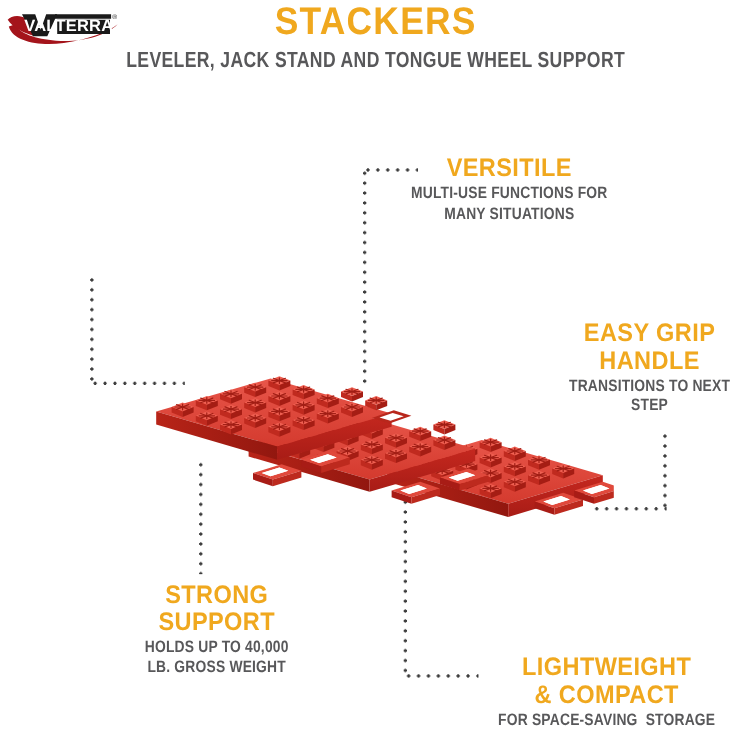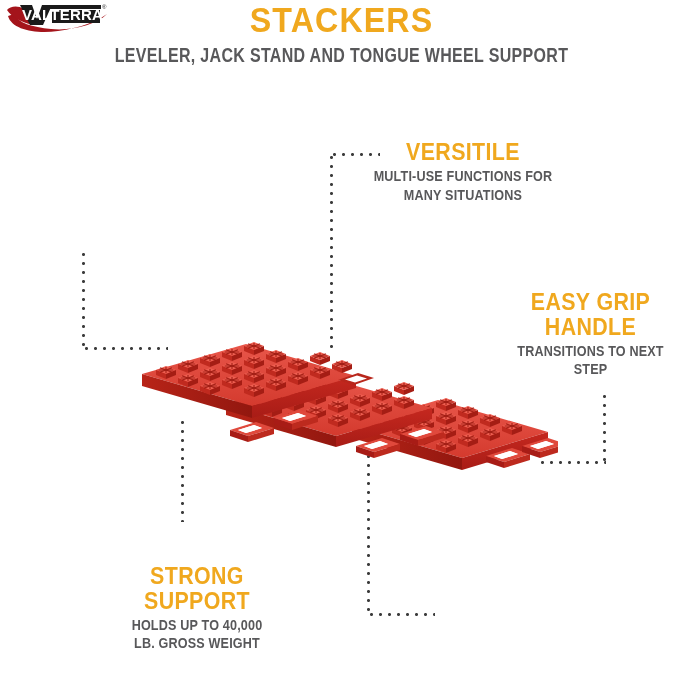--- a/index.html
+++ b/index.html
@@ -23,7 +23,7 @@
   #logo {
     position: absolute;
     left: 6px;
-    top: 0;
+    top: 8px;
     width: 104px;
     height: 36px;
   }

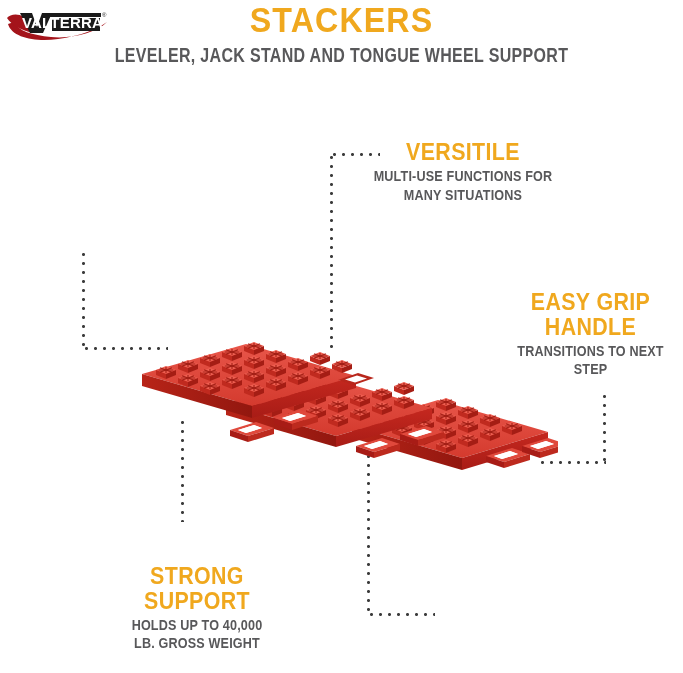--- a/index.html
+++ b/index.html
@@ -89,7 +89,7 @@
   #callout-stackable      { left: 4px;   top: 156px; width: 214px; }
   #callout-versitile      { left: 340px; top: 140px; width: 246px; }
   #callout-easygrip       { left: 498px; top: 290px; width: 185px; }
-  #callout-strong         { left: 62px;  top: 528px; width: 270px; margin-top: 36px; }
+  #callout-strong         { left: 62px;  top: 528px; width: 270px; }
   #callout-lightweight    { left: 420px; top: 594px; width: 263px; }
 
   

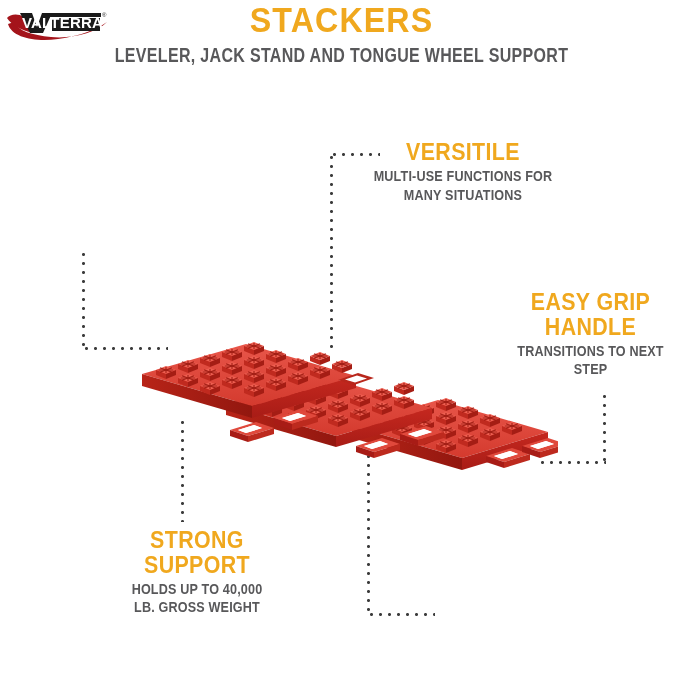--- a/index.html
+++ b/index.html
@@ -323,6 +323,13 @@
 LB. GROSS WEIGHT</div>
   </div>
 
+  <div class="callout align-center" id="callout-lightweight">
+    <div class="c-title">
+      <div>LIGHTWEIGHT</div>
+      <div>&amp; COMPACT</div>
+    </div>
+    <div class="c-body">FOR SPACE-SAVING  STORAGE</div>
+  </div>
 
 </div>
 

